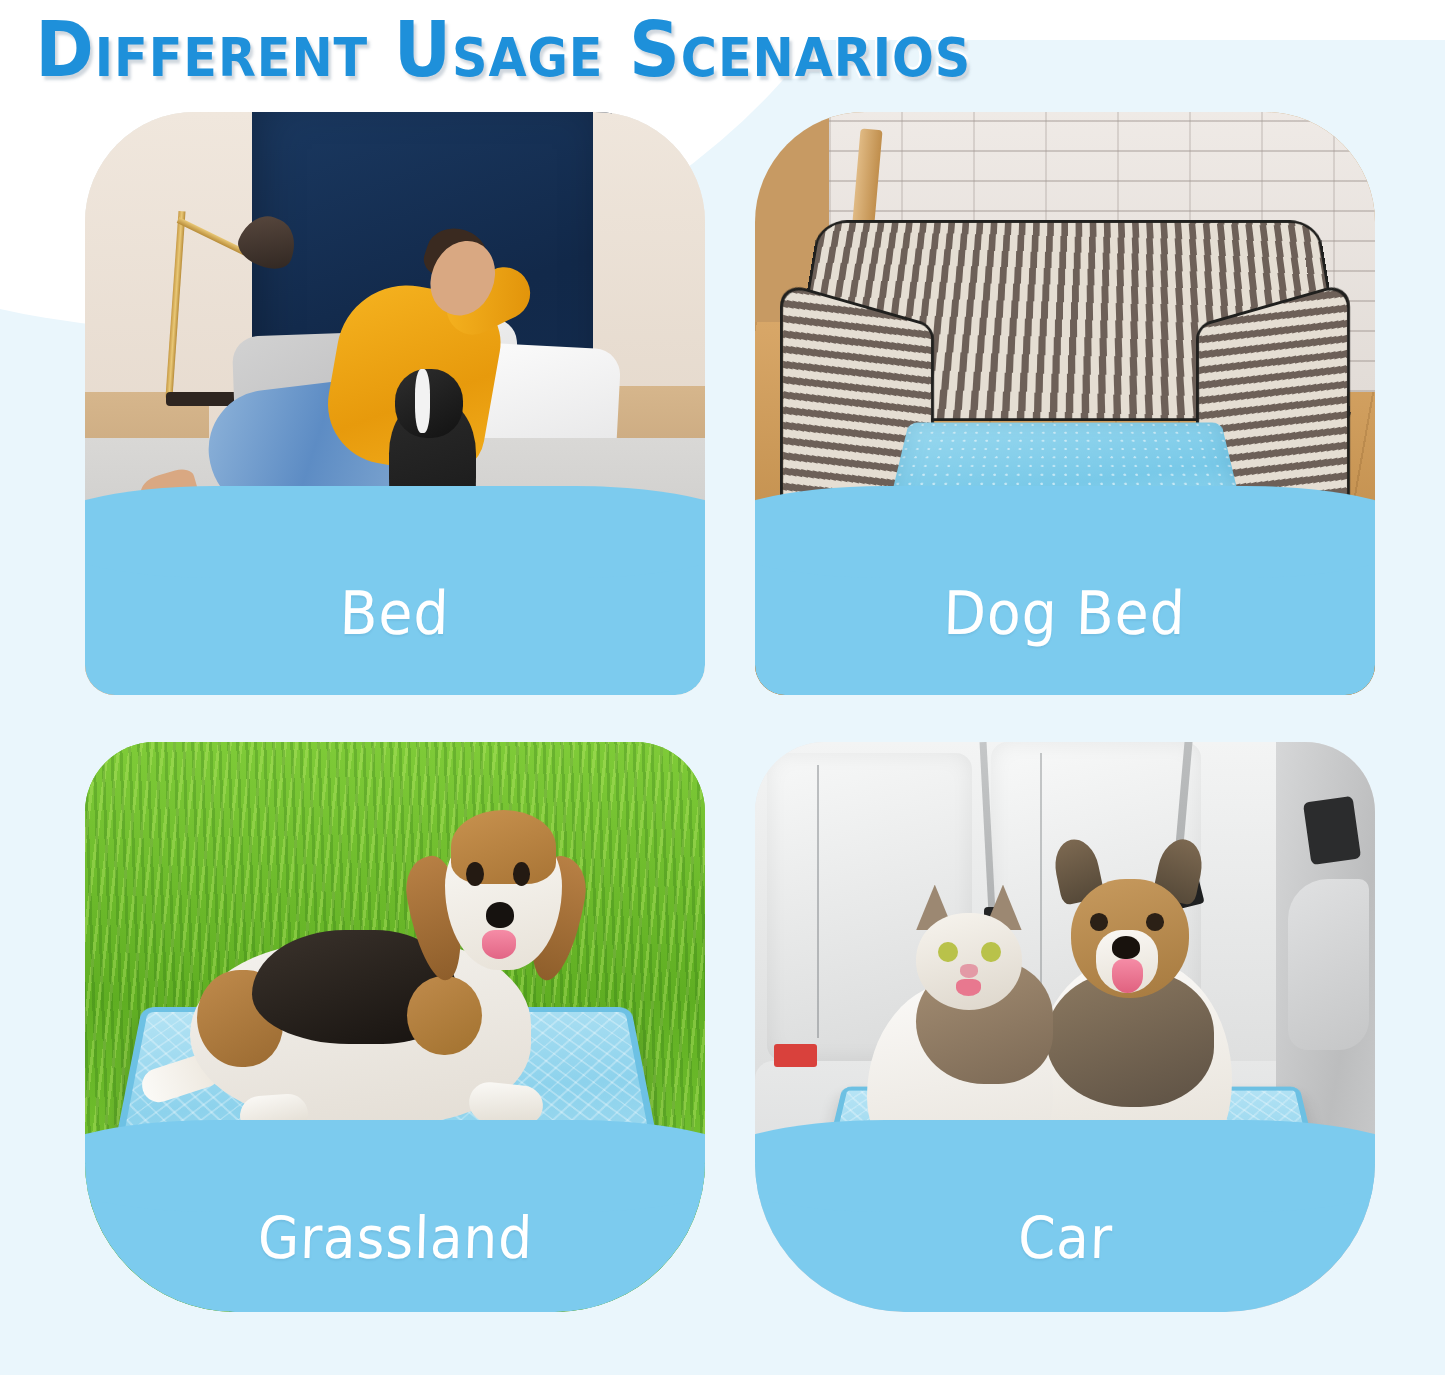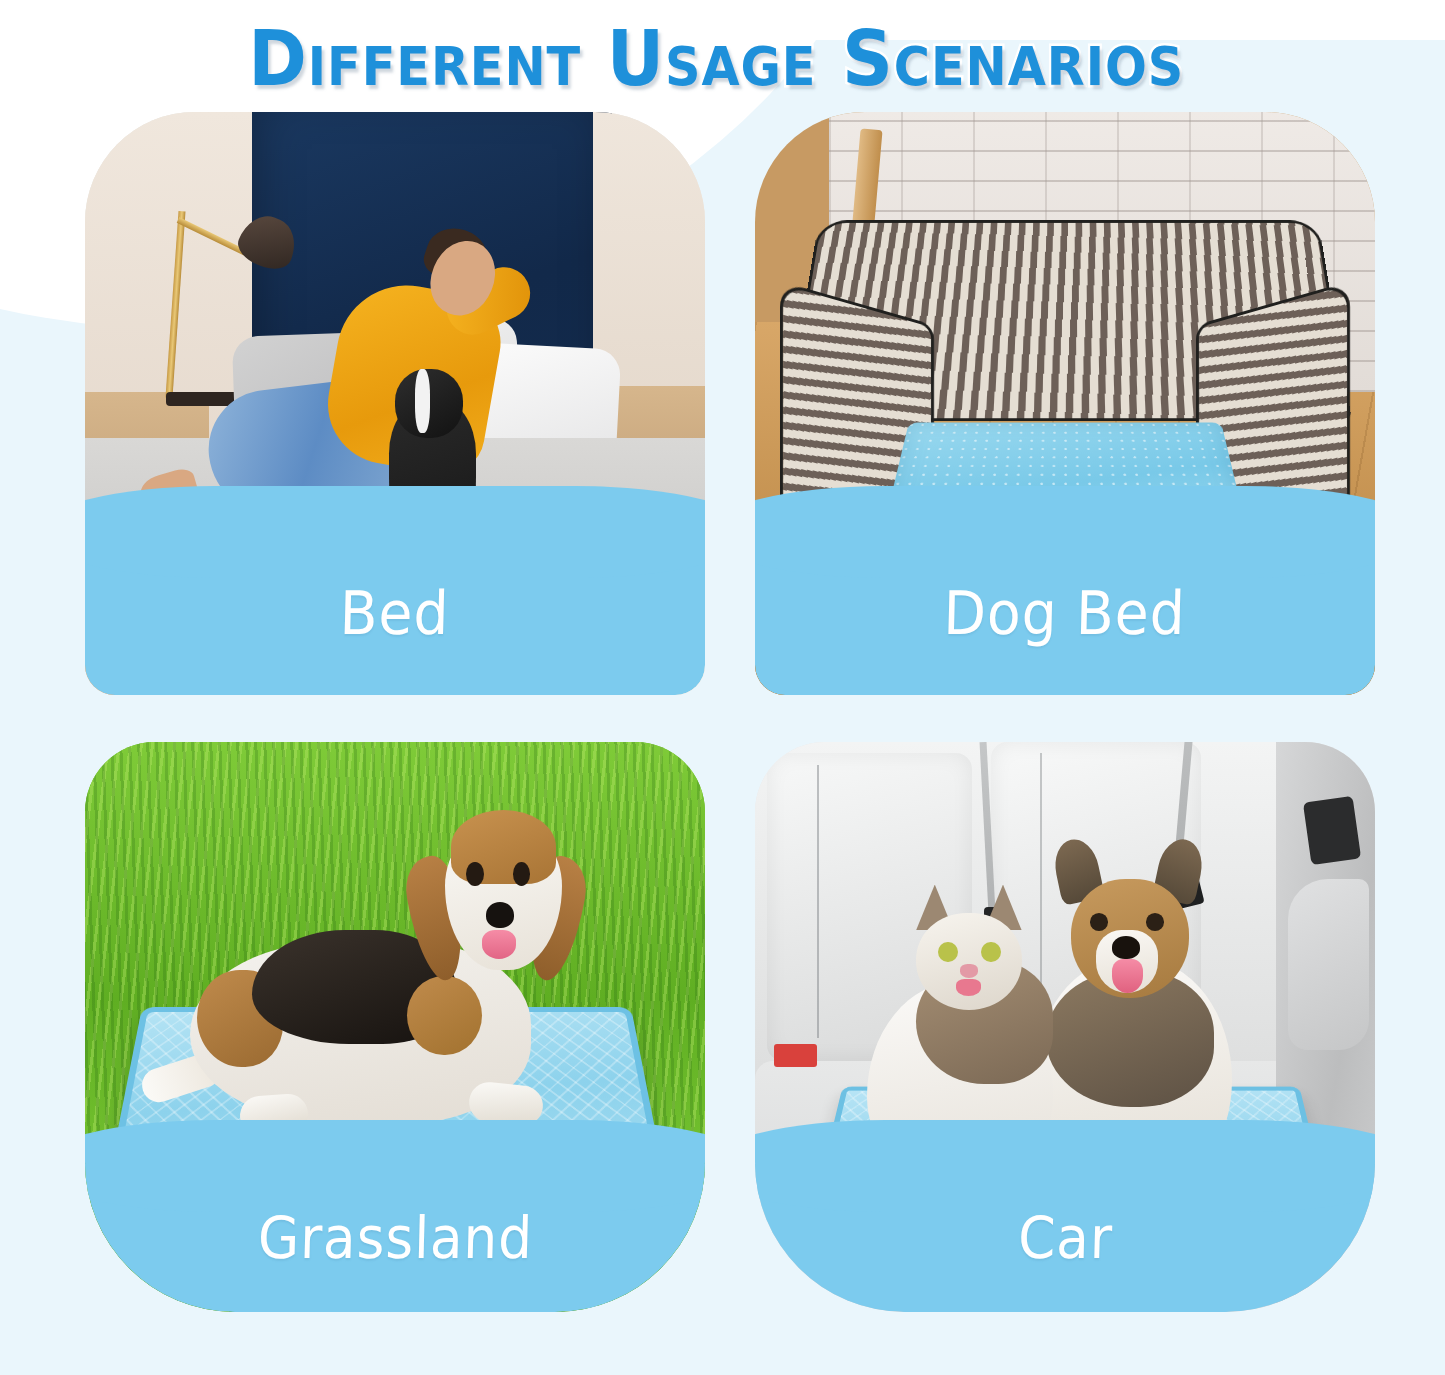--- a/index.html
+++ b/index.html
@@ -50,9 +50,8 @@
     height: 96px;
     display: flex;
     align-items: center;
-    justify-content: center;
+    justify-content: flex-start;
     z-index: 6;
-    margin-top: 9px;
   }
   .title {
     font-family: "DejaVu Sans", sans-serif;

